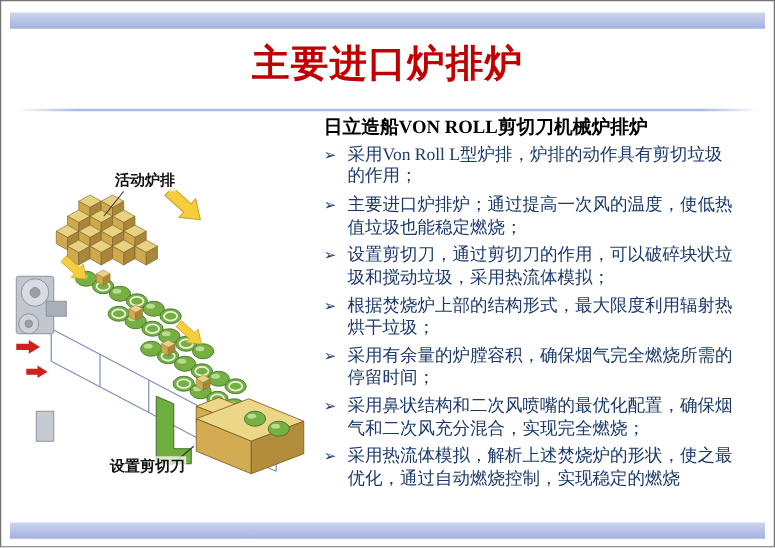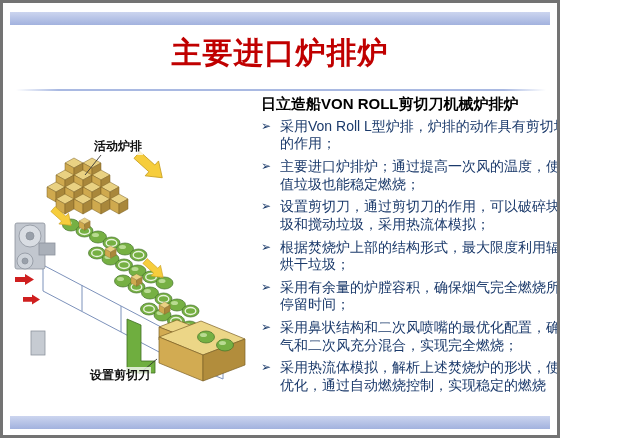--- a/index.html
+++ b/index.html
@@ -4,8 +4,8 @@
 <style>
   html,body { margin:0; padding:0; background:#fff; }
   .page {
-    position:relative; width:560px; height:438px; box-sizing:border-box;
-    background:#fff; border:3px solid #737373; overflow:hidden;
+    position:relative; width:620px; height:438px; box-sizing:border-box;
+    background:#fff; border:1px solid #737373; overflow:hidden;
     font-family:"Liberation Sans","DejaVu Sans",sans-serif;
   }
   .bar {

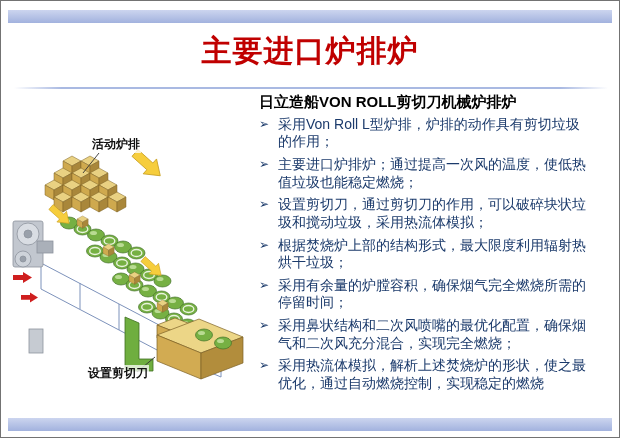--- a/index.html
+++ b/index.html
@@ -31,7 +31,7 @@
   }
   .lbl-active { left:84px; top:33px; }
   .lbl-fixed  { left:80px; top:262px; }
-  .content { position:absolute; left:258px; top:92px; width:330px; }
+  .content { position:absolute; left:258px; top:92px; width:330px;font-family:Liberation Serif, serif; }
   .heading { font-size:15px; font-weight:700; color:#000; margin:0 0 4px 0; line-height:1.25; }
   .bullets { list-style:none; margin:0; padding:0; }
   .bullets li {

